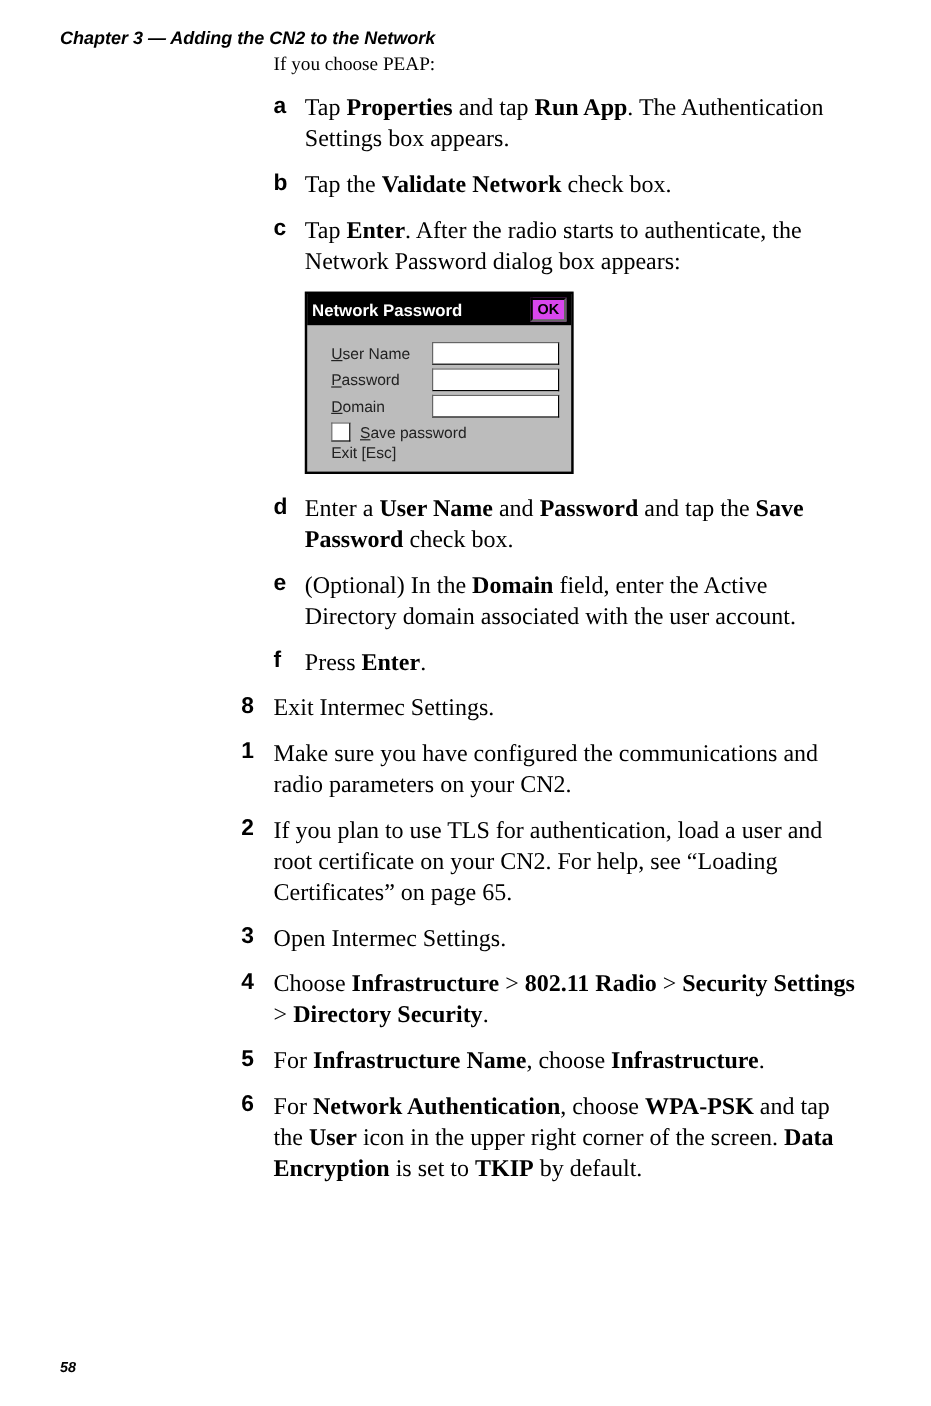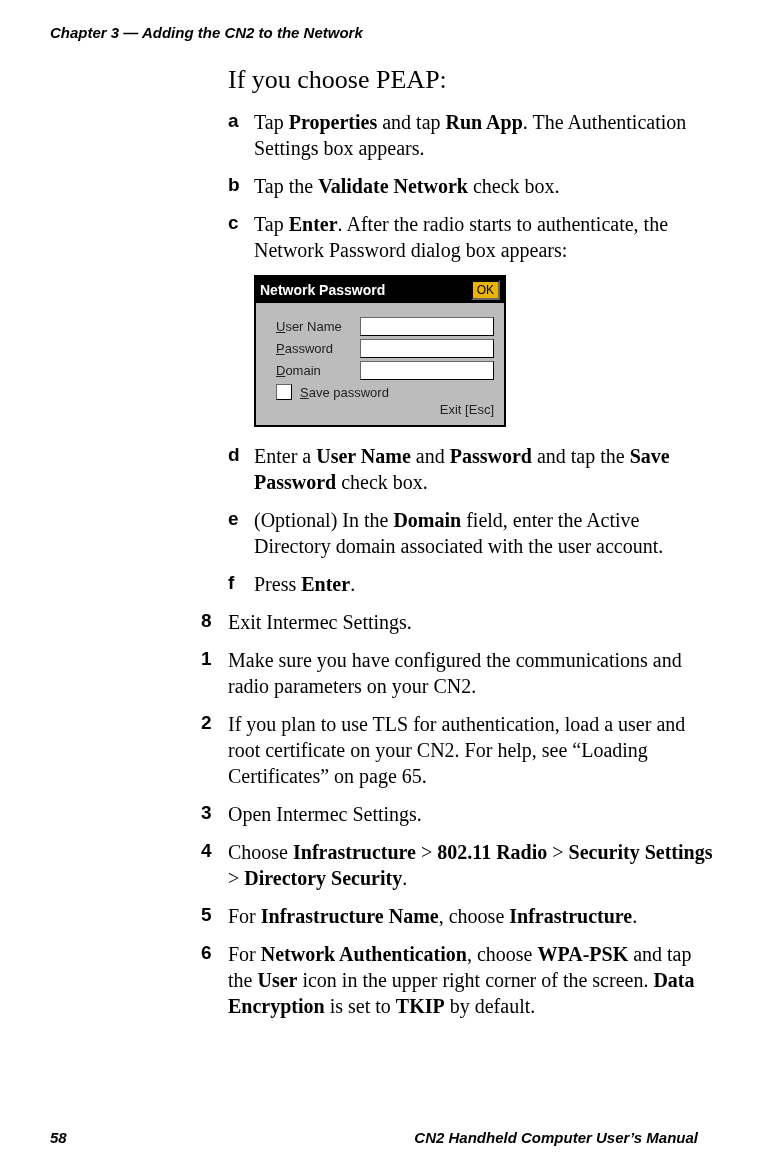--- a/index.html
+++ b/index.html
@@ -6,7 +6,7 @@
   html, body { width: 776px; height: 1172px; background: #fff; font-family: Georgia, 'Times New Roman', serif; color: #000; }
   body { position: relative; }
   .page { position: relative; width: 776px; height: 1172px; padding: 24px 62px 24px 50px; }
-  .chapter-header { font-family: Arial, Helvetica, sans-serif; font-weight: bold; font-style: italic; font-size: 15px; margin-bottom: 24px; }
+  .chapter-header { font-family: Arial, Helvetica, sans-serif; font-weight: bold; font-style: italic; font-size: 15px; margin-bottom: 4px; }
   .content { margin-left: 178px; }
   .intro { font-size: 26px; margin-bottom: 14px; }
   .bold { font-weight: bold; text-align: center; }

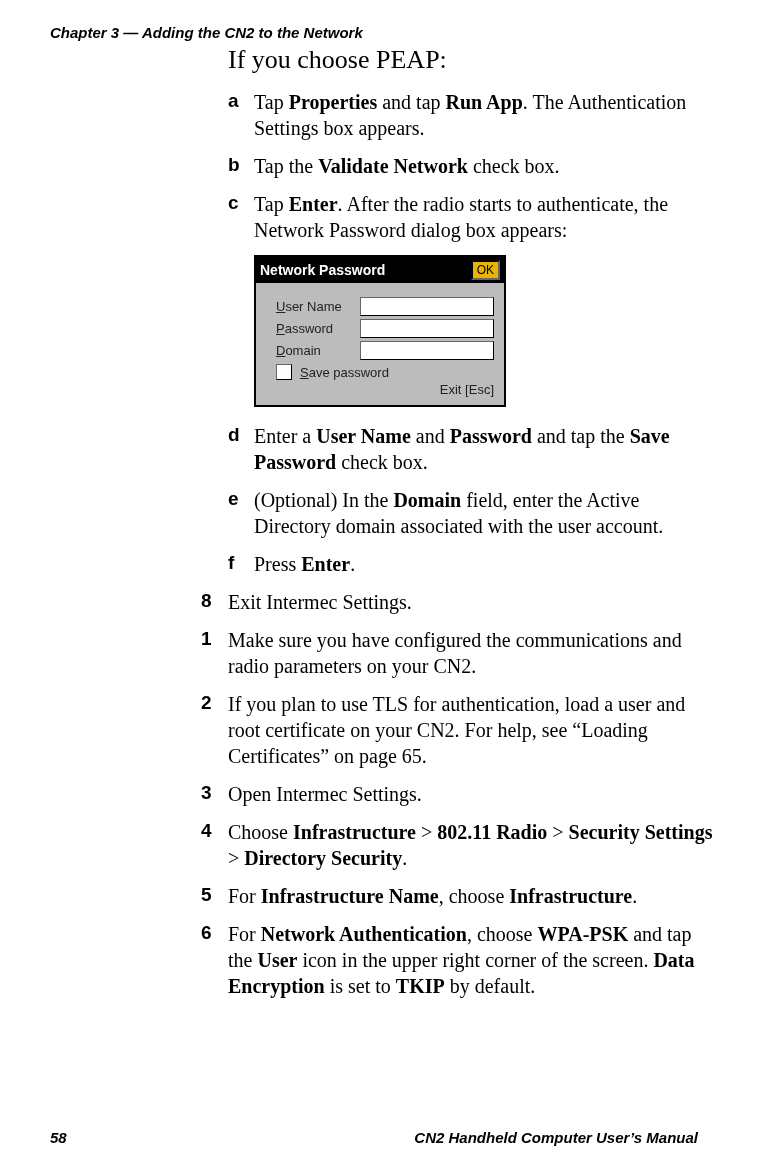--- a/index.html
+++ b/index.html
@@ -8,7 +8,7 @@
   .page { position: relative; width: 776px; height: 1172px; padding: 24px 62px 24px 50px; }
   .chapter-header { font-family: Arial, Helvetica, sans-serif; font-weight: bold; font-style: italic; font-size: 15px; margin-bottom: 4px; }
   .content { margin-left: 178px; }
-  .intro { font-size: 26px; margin-bottom: 14px; }
+  .intro { font-size: 16px; margin-bottom: 14px; }
   .bold { font-weight: bold; text-align: center; }
   .lettered-list { list-style: none; padding: 0; }
   .lettered-list > li { display: flex; margin-bottom: 12px; }

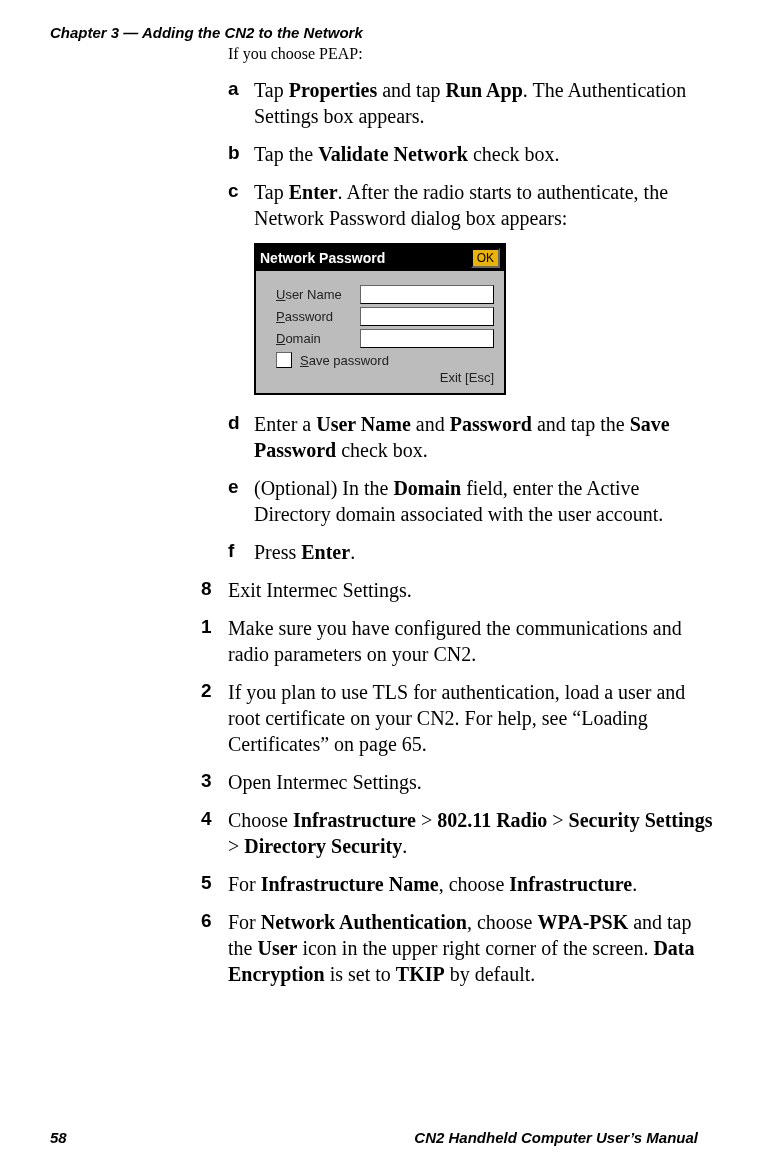--- a/index.html
+++ b/index.html
@@ -19,7 +19,7 @@
   .numbered-list > li .marker { font-family: Arial, Helvetica, sans-serif; font-weight: bold; font-size: 19px; width: 27px; flex: 0 0 27px; text-align: left; line-height: 1.3; }
   .numbered-list > li .litext { font-size: 20px; line-height: 1.3; flex: 1; }
   .section-title { font-family: Arial, Helvetica, sans-serif; font-weight: bold; font-size: 19px; margin-top: 22px; margin-bottom: 14px; }
-  .dialog { border: 2px solid #000; width: 252px; background: #bcbcbc; margin: 10px 0 16px 26px; }
+  .dialog { border: 2px solid #000; width: 224px; background: #bcbcbc; margin: 10px 0 16px 26px; }
   .dialog-titlebar { background: #000; color: #fff; font-family: Tahoma, Verdana, sans-serif; font-weight: bold; font-size: 14px; padding: 3px 4px; display: flex; justify-content: space-between; align-items: center; }
   .ok-btn { background: #eab308; color: #000; border: 2px solid #000; border-right-color: #666; border-bottom-color: #666; font-family: Tahoma, sans-serif; font-weight: normal; font-size: 12px; padding: 0 4px; line-height: 16px; }
   .dialog-body { padding: 14px 10px 8px 20px; font-family: Tahoma, Verdana, sans-serif; font-size: 13px; color: #222; }

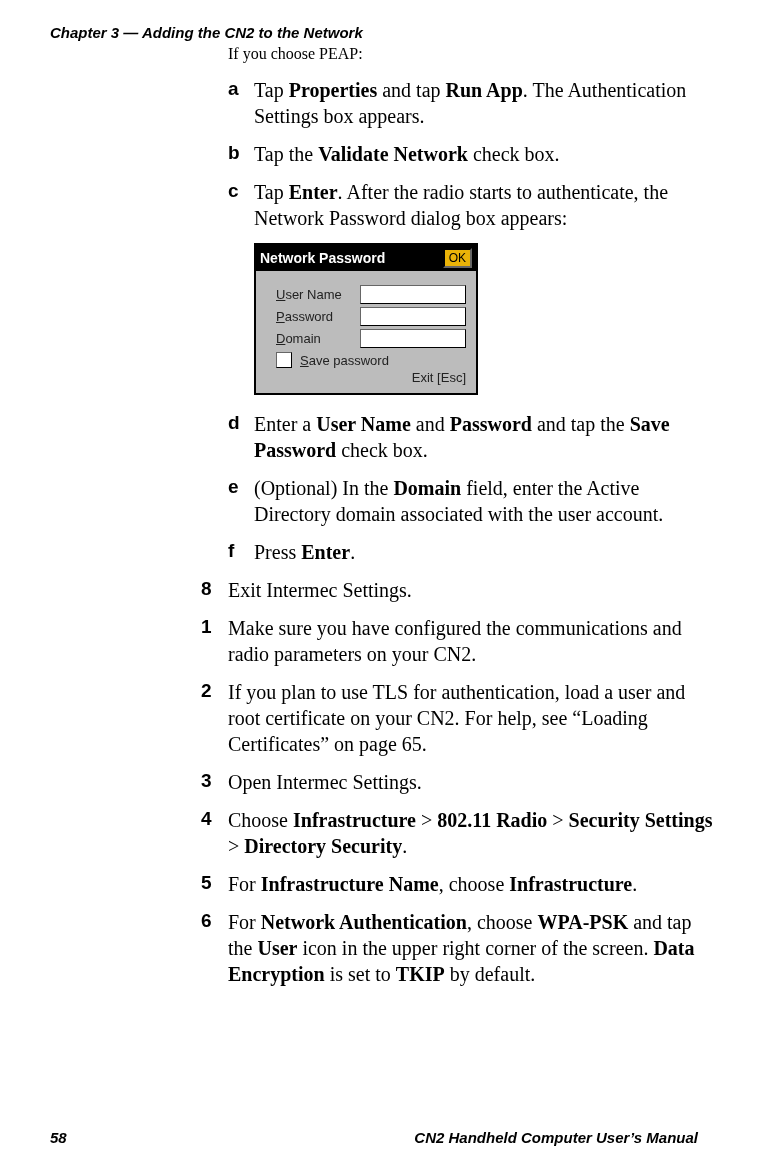--- a/index.html
+++ b/index.html
@@ -21,7 +21,7 @@
   .section-title { font-family: Arial, Helvetica, sans-serif; font-weight: bold; font-size: 19px; margin-top: 22px; margin-bottom: 14px; }
   .dialog { border: 2px solid #000; width: 224px; background: #bcbcbc; margin: 10px 0 16px 26px; }
   .dialog-titlebar { background: #000; color: #fff; font-family: Tahoma, Verdana, sans-serif; font-weight: bold; font-size: 14px; padding: 3px 4px; display: flex; justify-content: space-between; align-items: center; }
-  .ok-btn { background: #eab308; color: #000; border: 2px solid #000; border-right-color: #666; border-bottom-color: #666; font-family: Tahoma, sans-serif; font-weight: normal; font-size: 12px; padding: 0 4px; line-height: 16px; }
+  .ok-btn { background: #d946ef; color: #000; border: 2px solid #000; border-right-color: #666; border-bottom-color: #666; font-family: Tahoma, sans-serif; font-weight: bold; font-size: 12px; padding: 0 4px; line-height: 16px; }
   .dialog-body { padding: 14px 10px 8px 20px; font-family: Tahoma, Verdana, sans-serif; font-size: 13px; color: #222; }
   .dlg-row { display: flex; align-items: center; margin-bottom: 3px; }
   .dlg-label { width: 84px; }

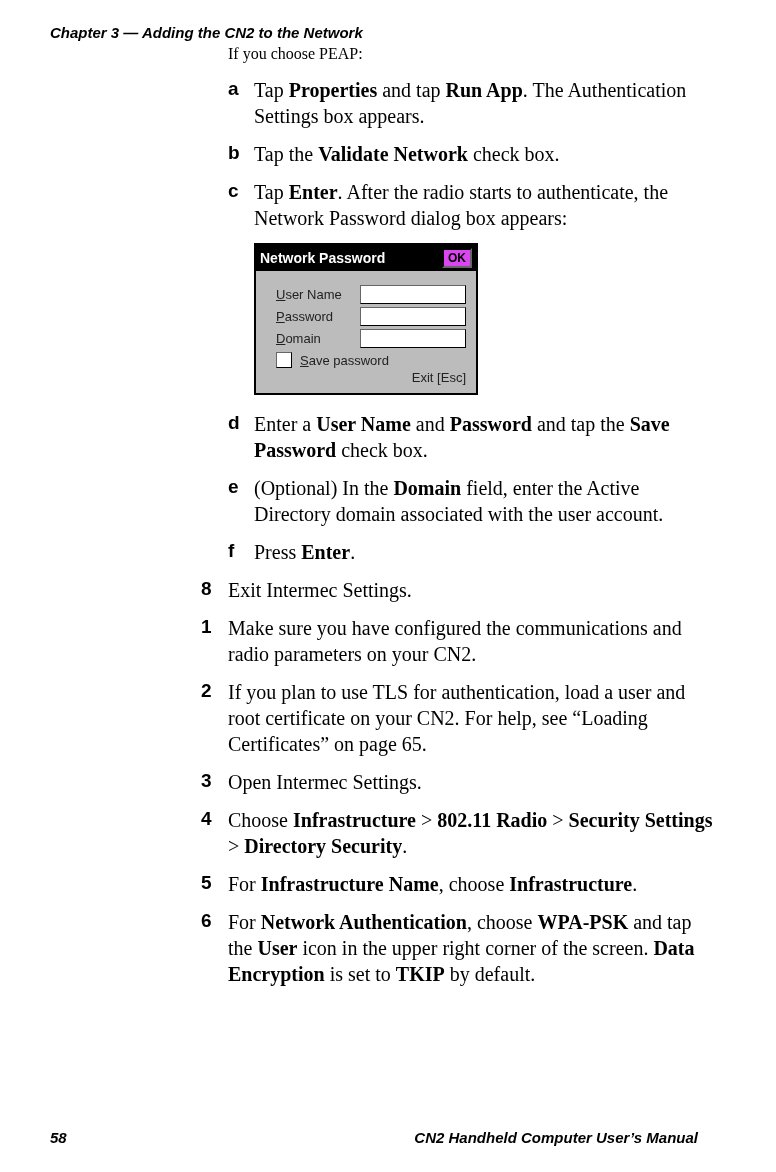--- a/index.html
+++ b/index.html
@@ -28,7 +28,7 @@
   .dlg-input { flex: 1; background: #fff; border: 1px solid #000; height: 19px; border-top-color: #666; border-left-color: #666; }
   .dlg-check-row { display: flex; align-items: center; margin-top: 4px; }
   .dlg-checkbox { width: 16px; height: 16px; border: 1px solid #000; background: #fff; margin-right: 8px; border-top-color: #666; border-left-color: #666; }
-  .dlg-exit { text-align: right; margin-top: 2px; font-size: 13px; }
+  .dlg-exit { text-align: left; margin-top: 2px; font-size: 13px; }
   .page-footer { position: absolute; bottom: 26px; left: 50px; right: 78px; display: flex; justify-content: space-between; font-family: Arial, Helvetica, sans-serif; font-weight: bold; font-style: italic; font-size: 15px; }
   u.accesskey { text-decoration: underline; }
 </style>

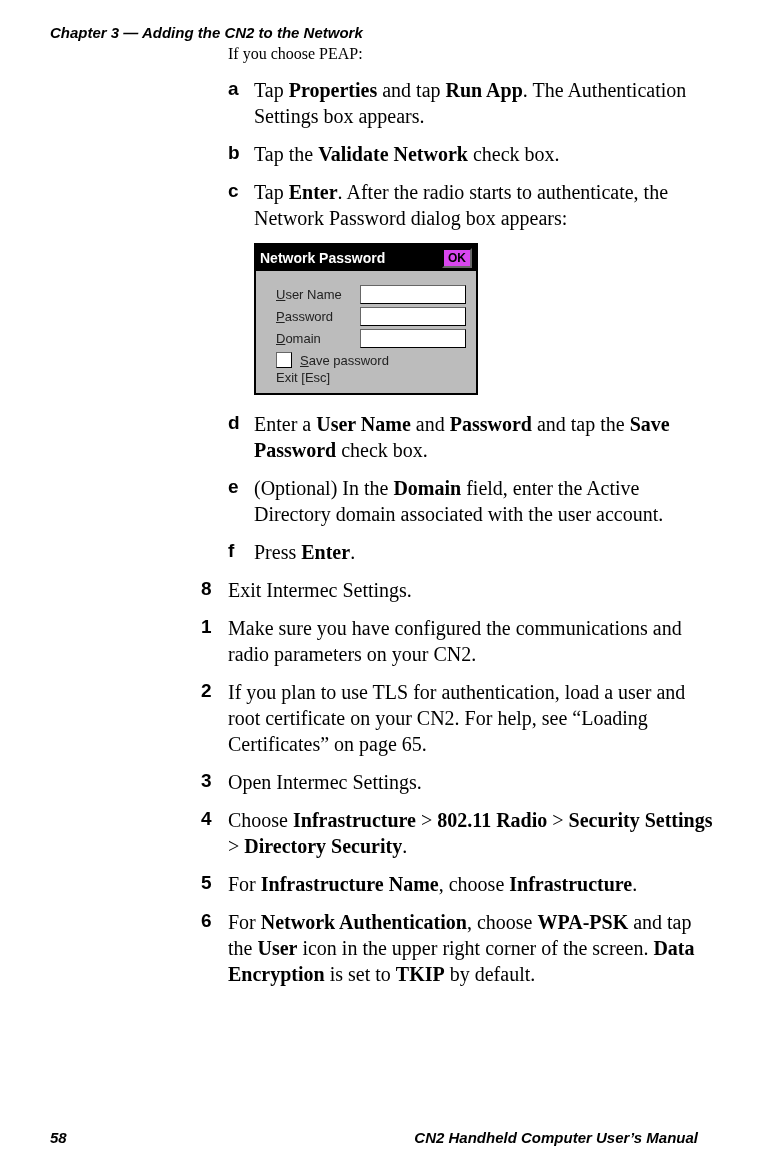--- a/index.html
+++ b/index.html
@@ -29,7 +29,7 @@
   .dlg-check-row { display: flex; align-items: center; margin-top: 4px; }
   .dlg-checkbox { width: 16px; height: 16px; border: 1px solid #000; background: #fff; margin-right: 8px; border-top-color: #666; border-left-color: #666; }
   .dlg-exit { text-align: left; margin-top: 2px; font-size: 13px; }
-  .page-footer { position: absolute; bottom: 26px; left: 50px; right: 78px; display: flex; justify-content: space-between; font-family: Arial, Helvetica, sans-serif; font-weight: bold; font-style: italic; font-size: 15px; }
+  .page-footer { position: absolute; bottom: 26px; left: 50px; right: 62px; display: flex; justify-content: space-between; font-family: Arial, Helvetica, sans-serif; font-weight: bold; font-style: italic; font-size: 12px; }
   u.accesskey { text-decoration: underline; }
 </style>
 </head>

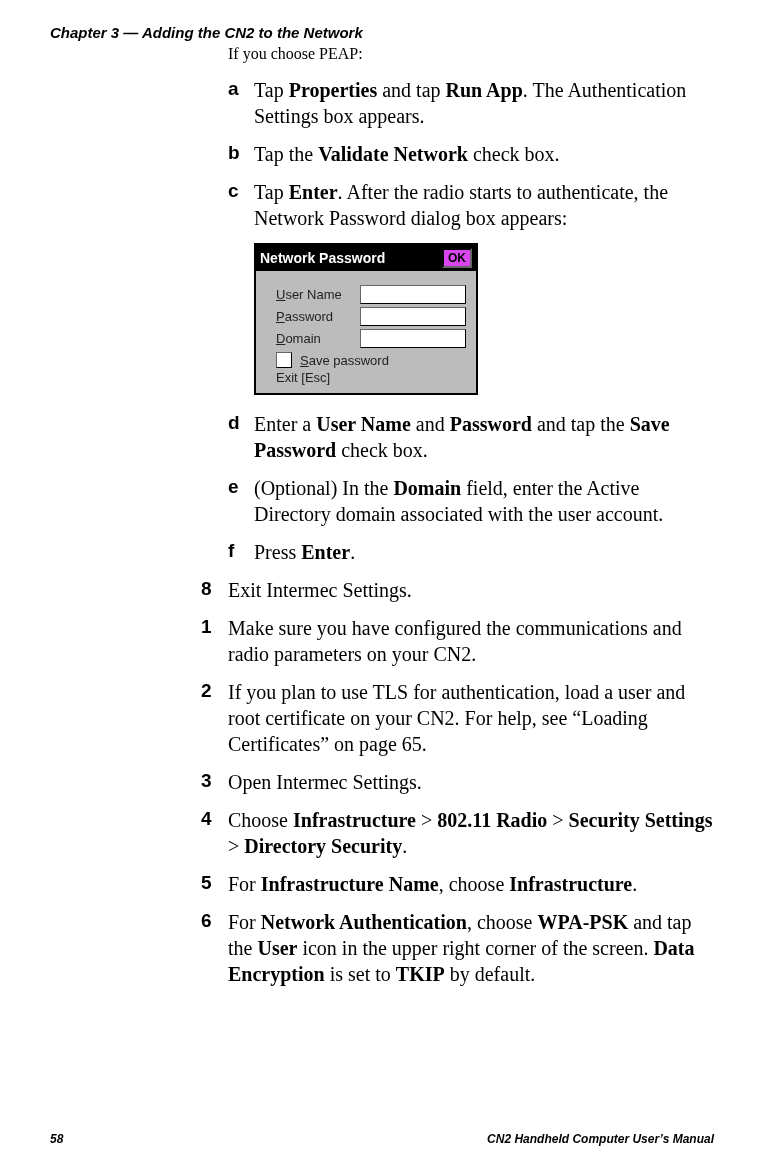--- a/index.html
+++ b/index.html
@@ -138,7 +138,6 @@
 
   <div class="page-footer">
     <span>58</span>
-    <span>CN2 Handheld Computer User’s Manual</span>
   </div>
 
 </div>

